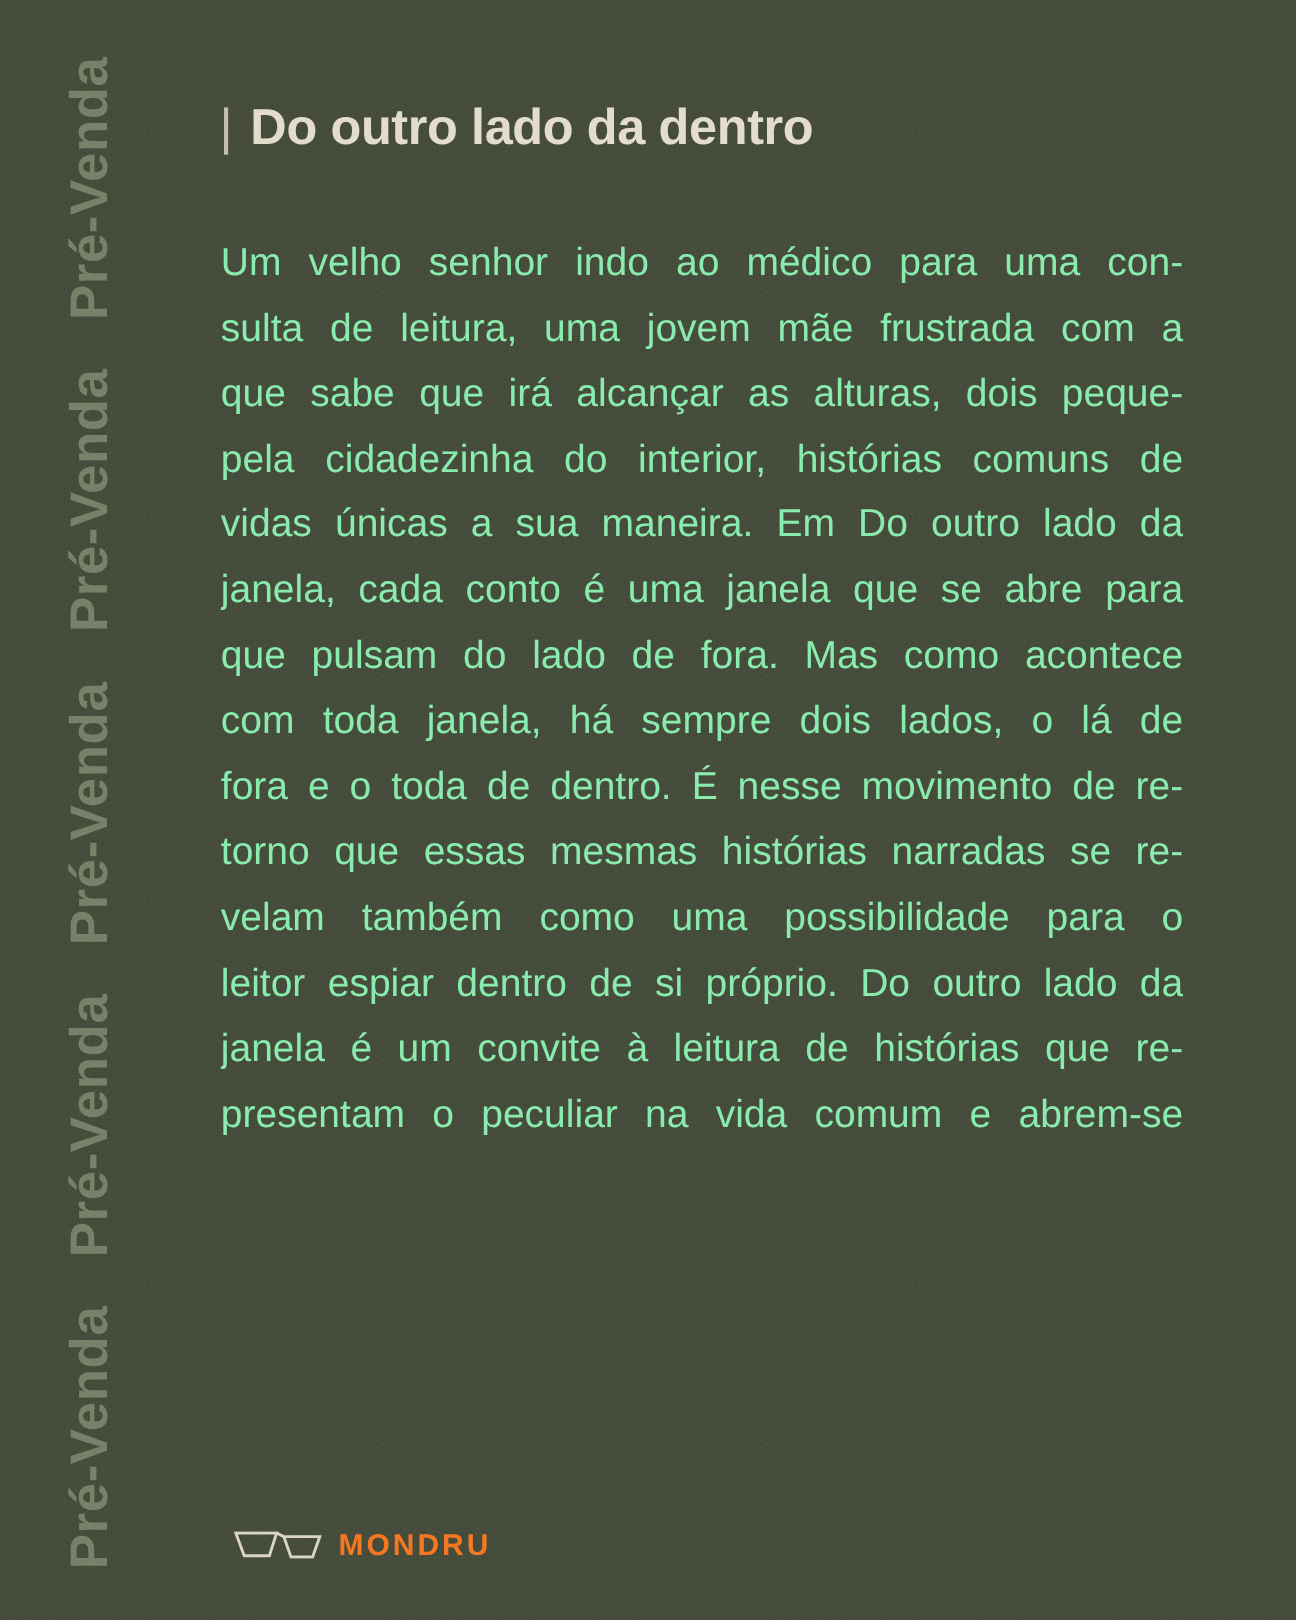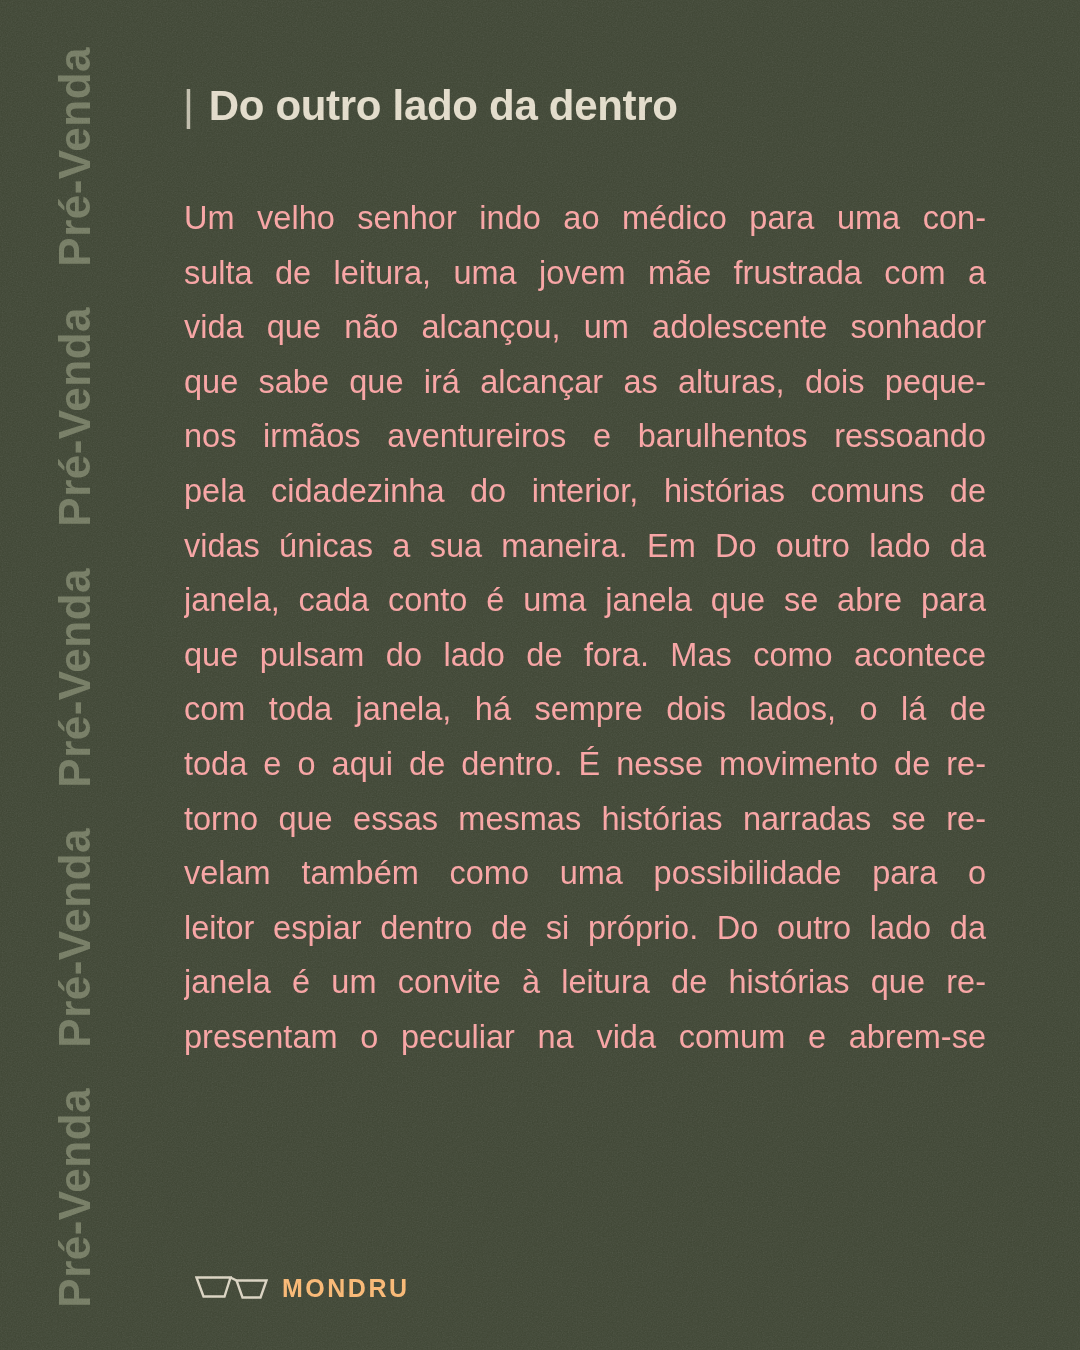--- a/index.html
+++ b/index.html
@@ -29,7 +29,7 @@
   
   .body-copy{
     position:absolute;left:184px;top:191px;width:802px;
-    font-size:32.5px;line-height:54.6px;color:#fca5a5;
+    font-size:32.5px;line-height:54.6px;color:#86efac;
   }
   .body-copy .line{
     text-align:justify;text-align-last:justify;

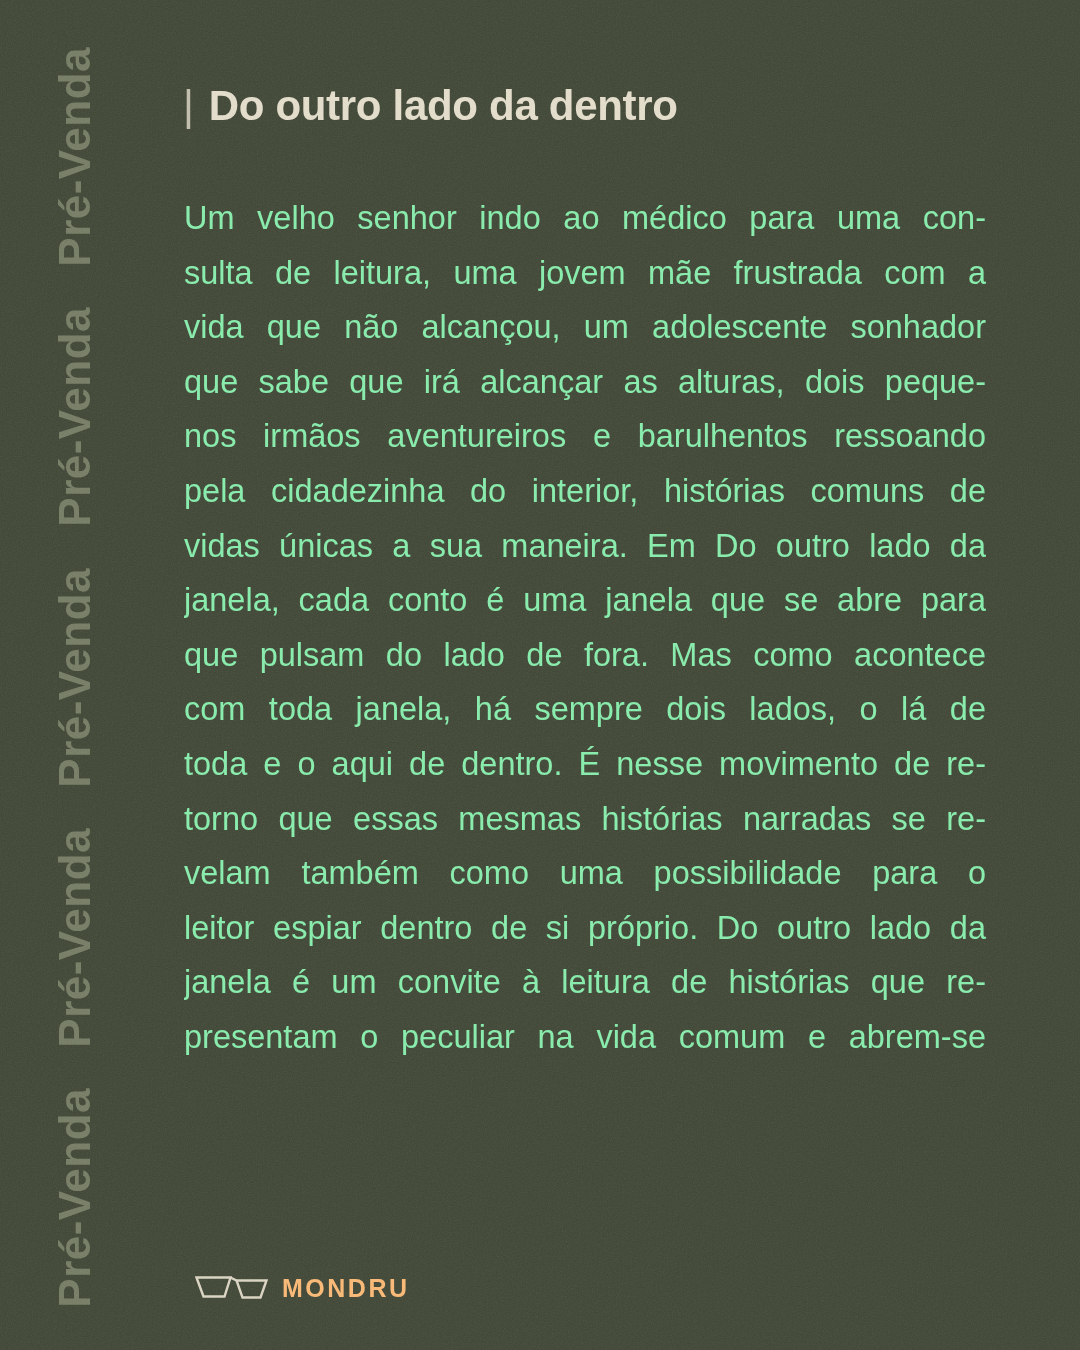--- a/index.html
+++ b/index.html
@@ -67,7 +67,6 @@
   <div class="body-copy">
     <div class="line">Um velho senhor indo ao médico para uma con-</div>
     <div class="line">sulta de leitura, uma jovem mãe frustrada com a</div>
-    <div class="line">vida que não alcançou, um adolescente sonhador</div>
     <div class="line">que sabe que irá alcançar as alturas, dois peque-</div>
     <div class="line">nos irmãos aventureiros e barulhentos ressoando</div>
     <div class="line">pela cidadezinha do interior, histórias comuns de</div>

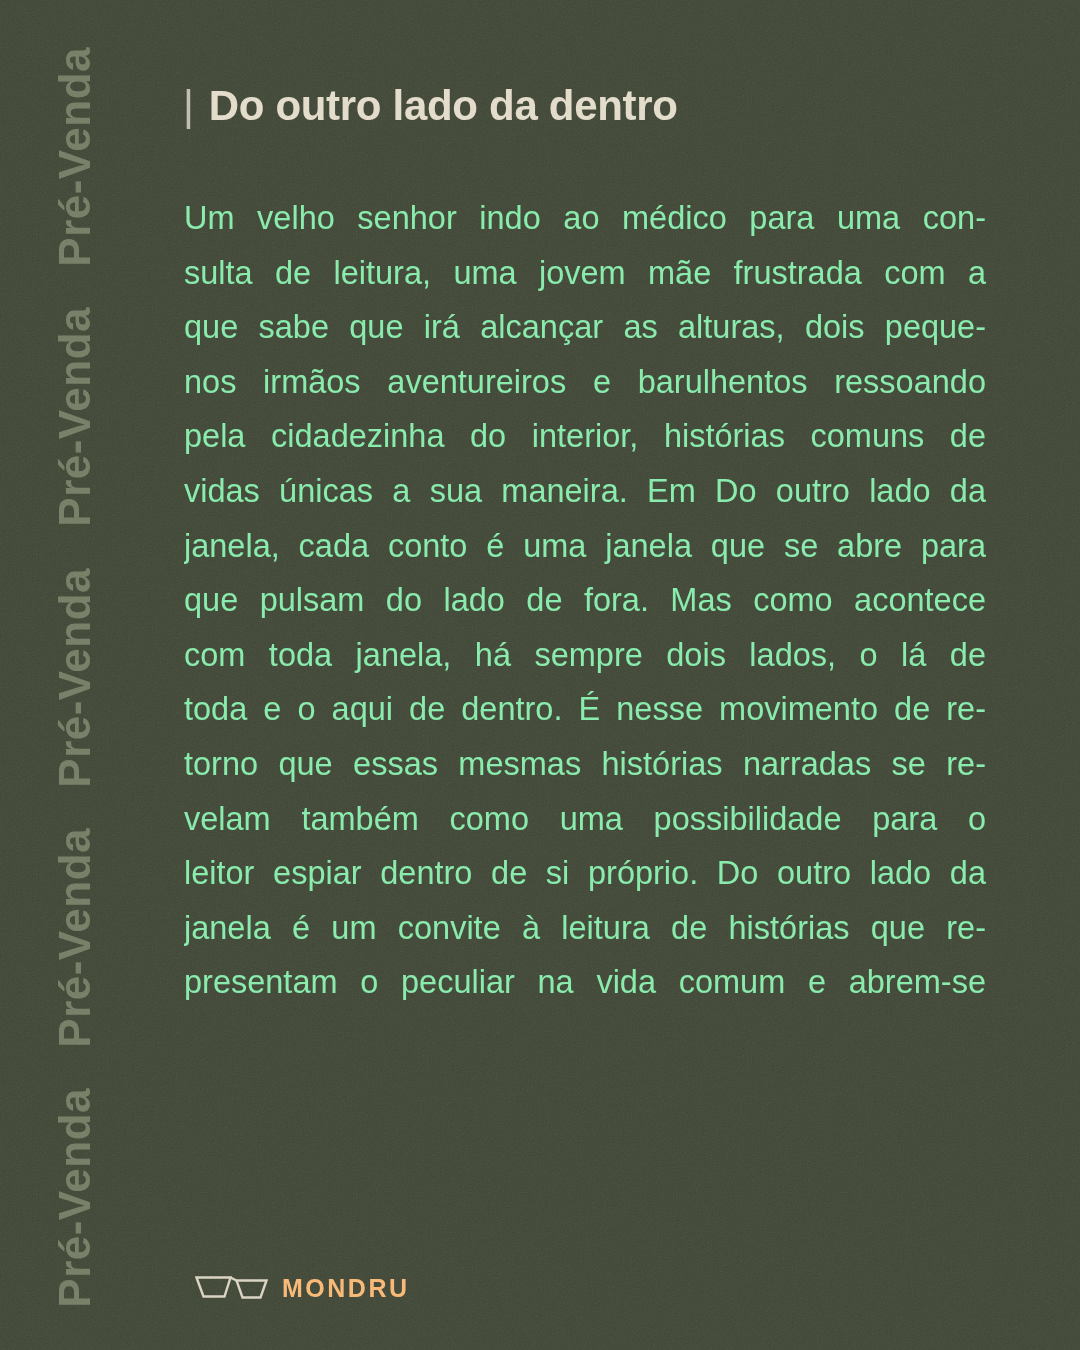--- a/index.html
+++ b/index.html
@@ -68,7 +68,6 @@
     <div class="line">Um velho senhor indo ao médico para uma con-</div>
     <div class="line">sulta de leitura, uma jovem mãe frustrada com a</div>
     <div class="line">que sabe que irá alcançar as alturas, dois peque-</div>
-    <div class="line">nos irmãos aventureiros e barulhentos ressoando</div>
     <div class="line">pela cidadezinha do interior, histórias comuns de</div>
     <div class="line">vidas únicas a sua maneira. Em Do outro lado da</div>
     <div class="line">janela, cada conto é uma janela que se abre para</div>

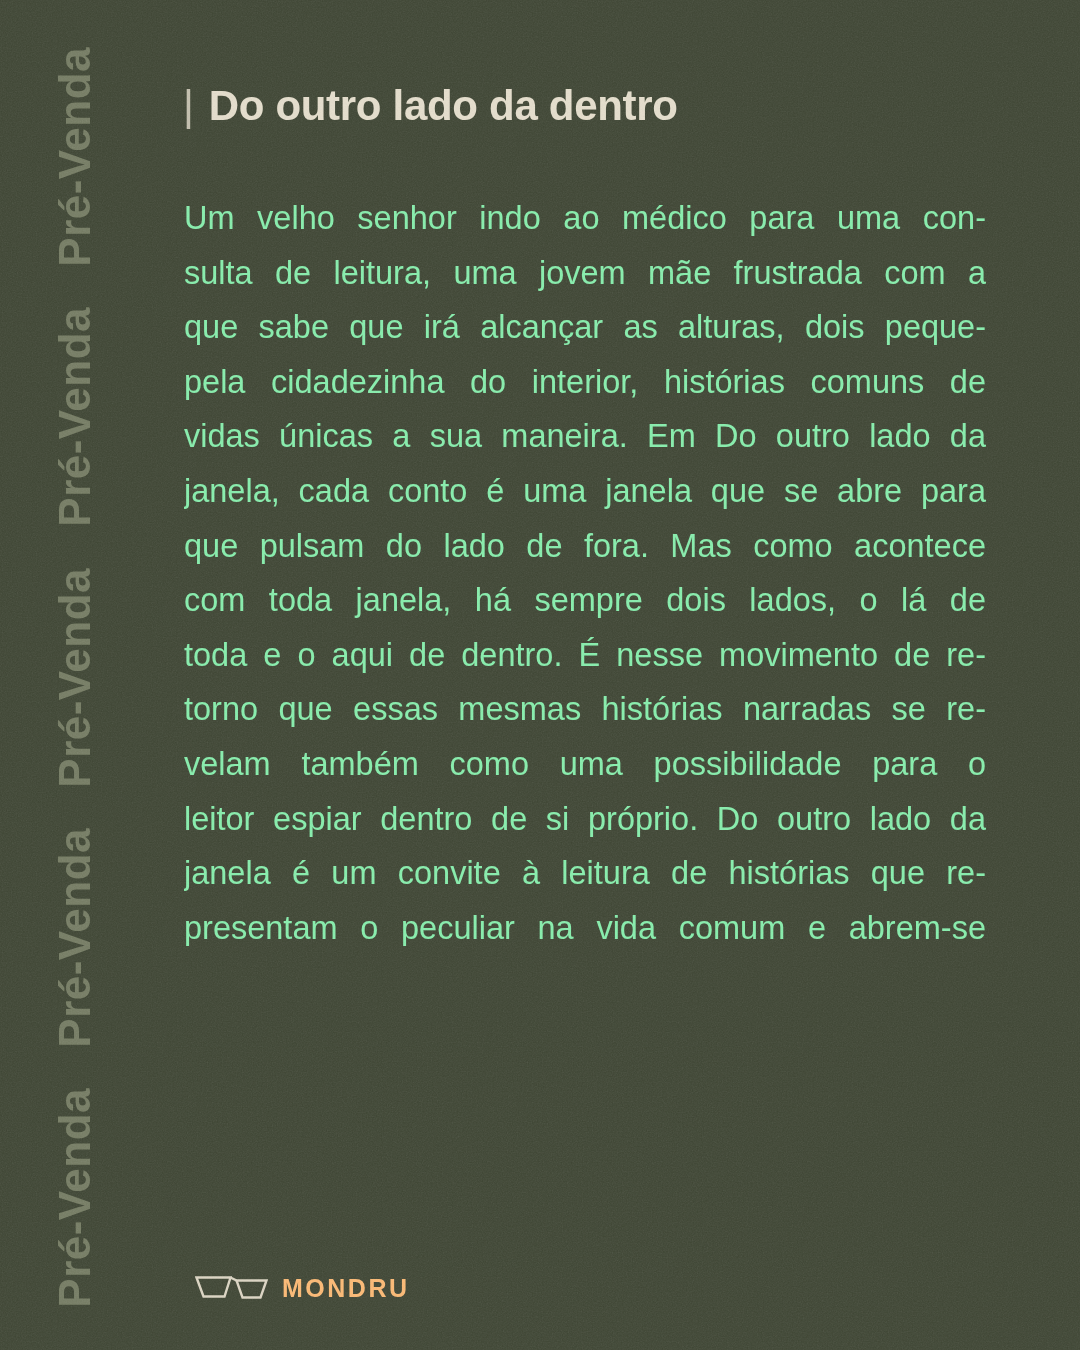--- a/index.html
+++ b/index.html
@@ -73,7 +73,7 @@
     <div class="line">janela, cada conto é uma janela que se abre para</div>
     <div class="line">que pulsam do lado de fora. Mas como acontece</div>
     <div class="line">com toda janela, há sempre dois lados, o lá de</div>
-    <div class="line">toda e o aqui de dentro. É nesse movimento de re-</div>
+    <div class="line">fora e o toda de dentro. É nesse movimento de re-</div>
     <div class="line">torno que essas mesmas histórias narradas se re-</div>
     <div class="line">velam também como uma possibilidade para o</div>
     <div class="line">leitor espiar dentro de si próprio. Do outro lado da</div>

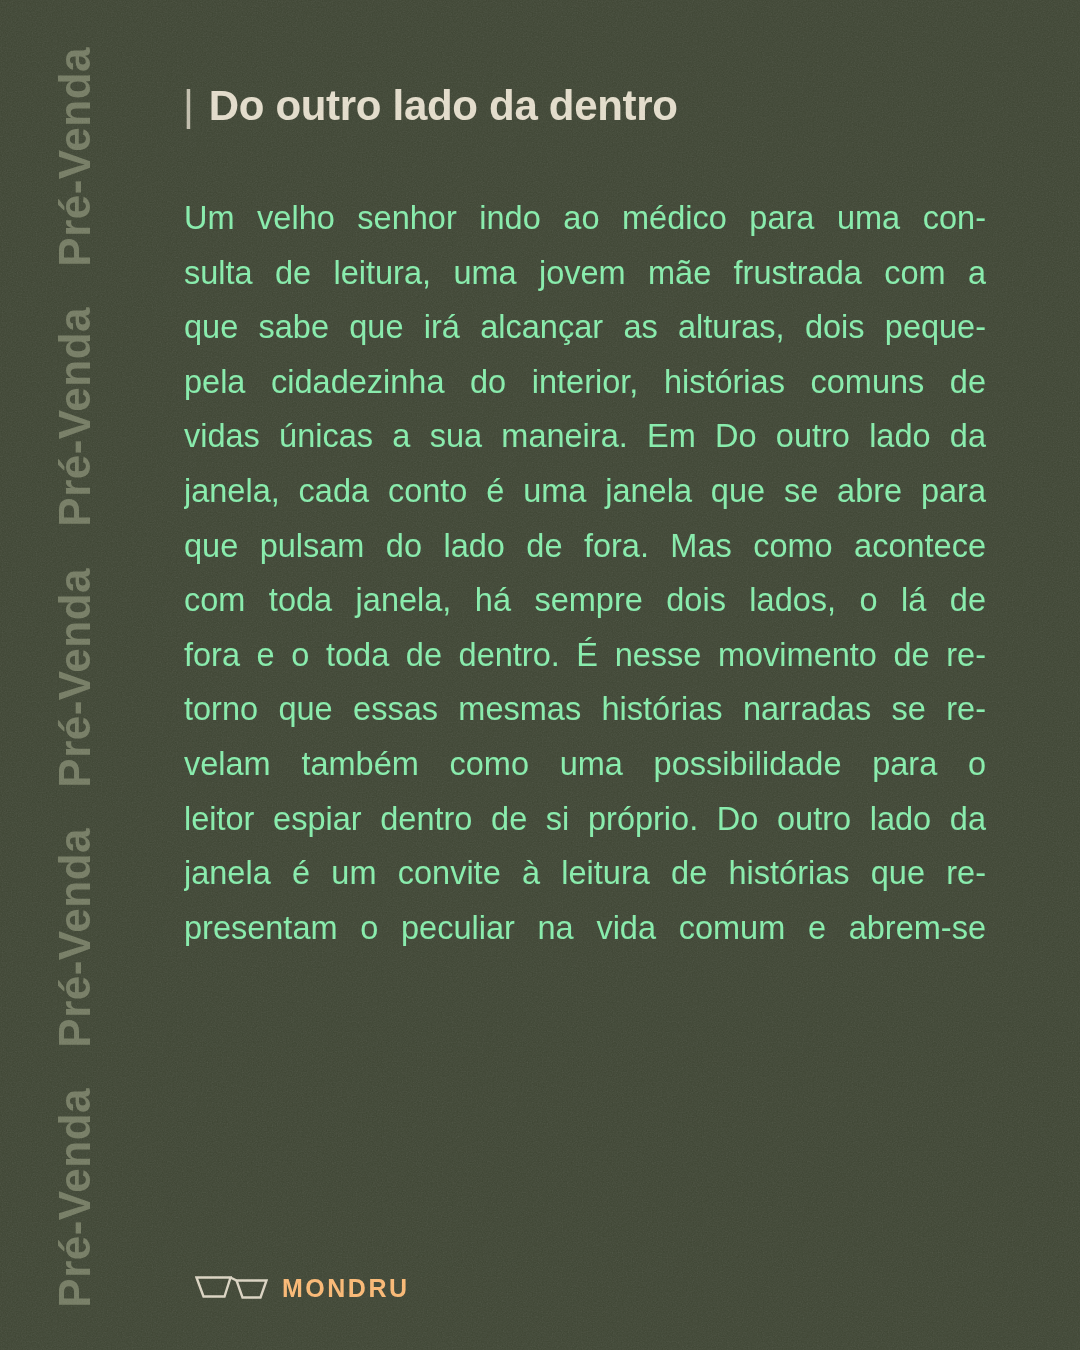--- a/index.html
+++ b/index.html
@@ -43,7 +43,7 @@
   .glasses{display:block;}
   .brand{
     font-size:25px;font-weight:bold;letter-spacing:2.5px;
-    color:#fdba74;line-height:1;padding-top:2px;
+    color:#f97316;line-height:1;padding-top:2px;
   }
 </style>
 </head>

